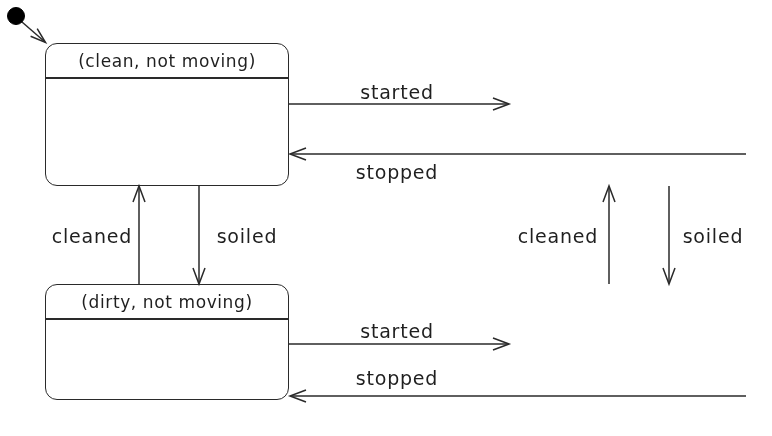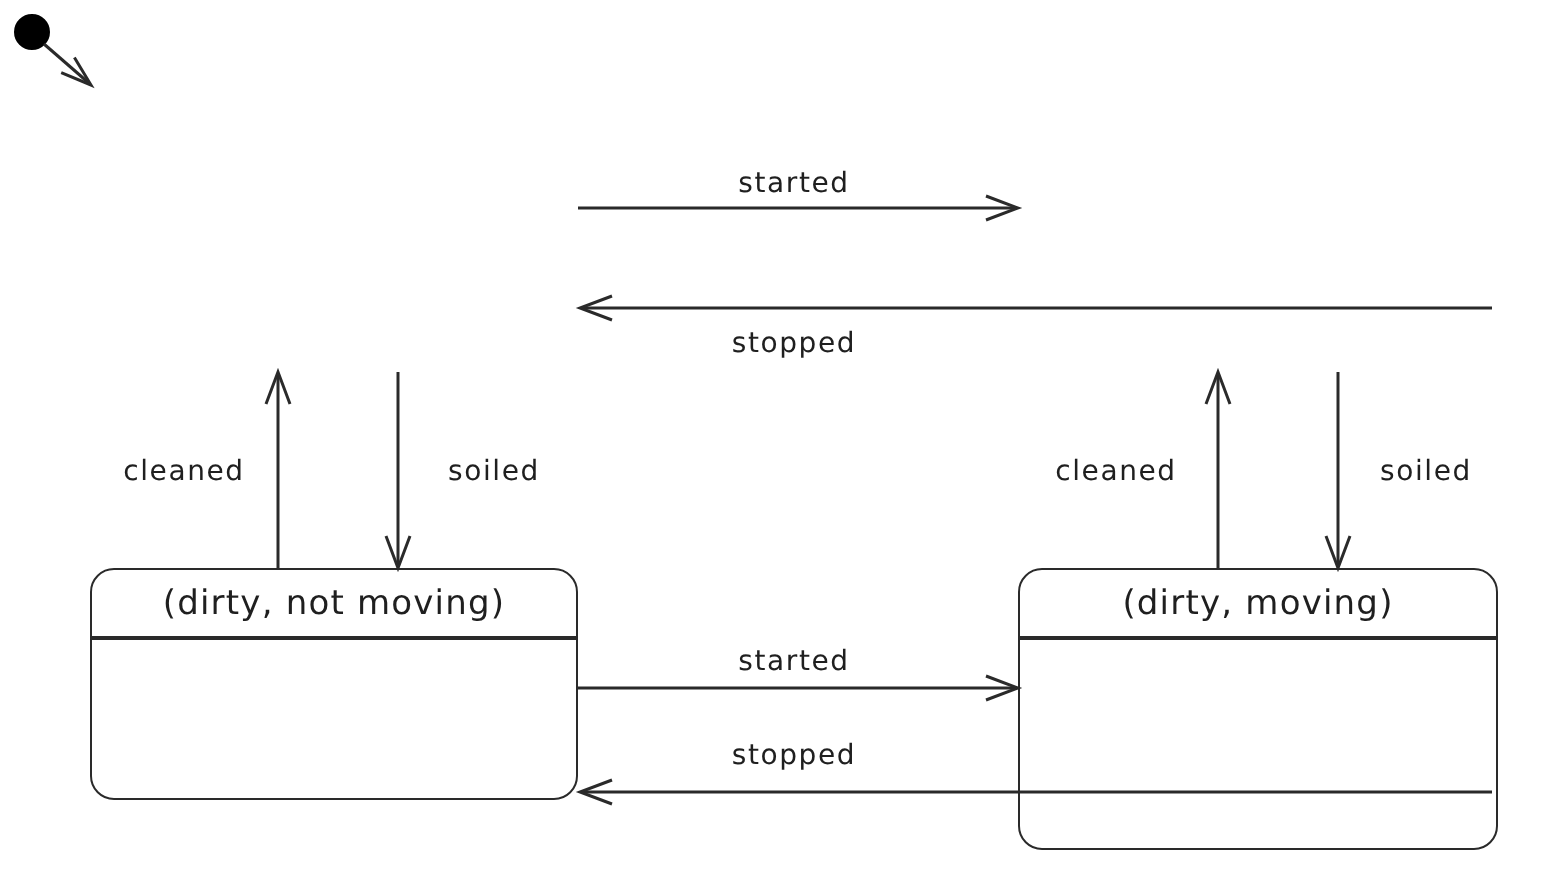--- a/index.html
+++ b/index.html
@@ -80,6 +80,10 @@
 
 <div class="canvas">
 
+  <div class="state" id="state-clean-not-moving">
+    <div class="title">(clean, not moving)</div>
+    <div class="body"></div>
+  </div>
 
 
   <div class="state" id="state-dirty-not-moving">

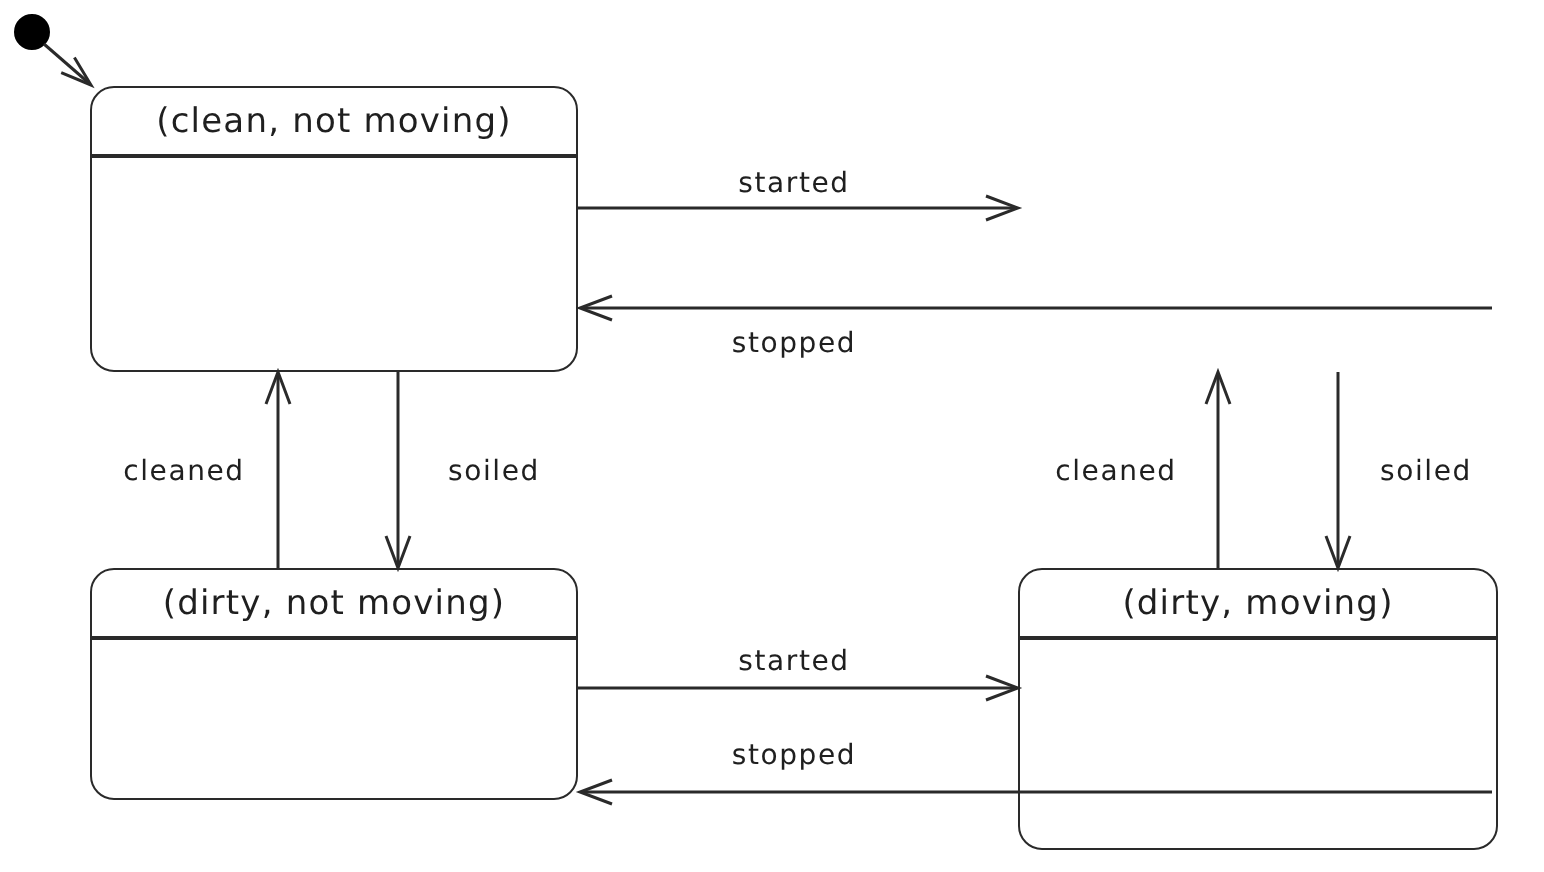--- a/index.html
+++ b/index.html
@@ -38,7 +38,7 @@
   }
   .edge-label {
     position: absolute;
-    font-size: 14px;
+    font-size: 19px;
     letter-spacing: 0.8px;
     text-align: center;
     white-space: nowrap;

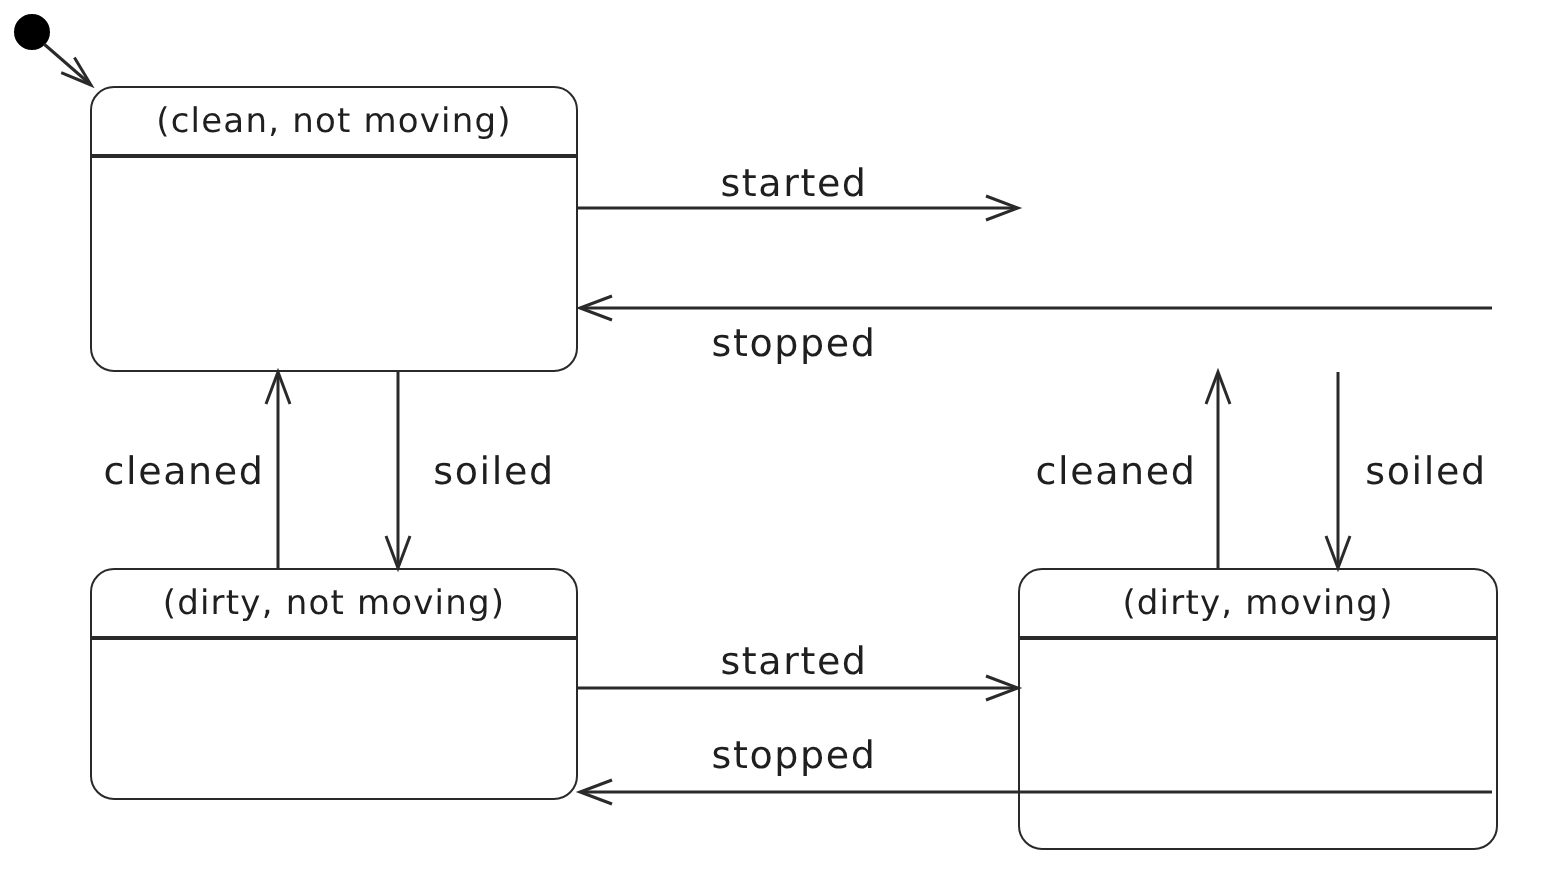--- a/index.html
+++ b/index.html
@@ -91,10 +91,6 @@
     <div class="body"></div>
   </div>
 
-  <div class="state" id="state-dirty-moving">
-    <div class="title">(dirty, moving)</div>
-    <div class="body"></div>
-  </div>
 
   <div class="edge-label" id="lbl-started-top">started</div>
   <div class="edge-label" id="lbl-stopped-top">stopped</div>

